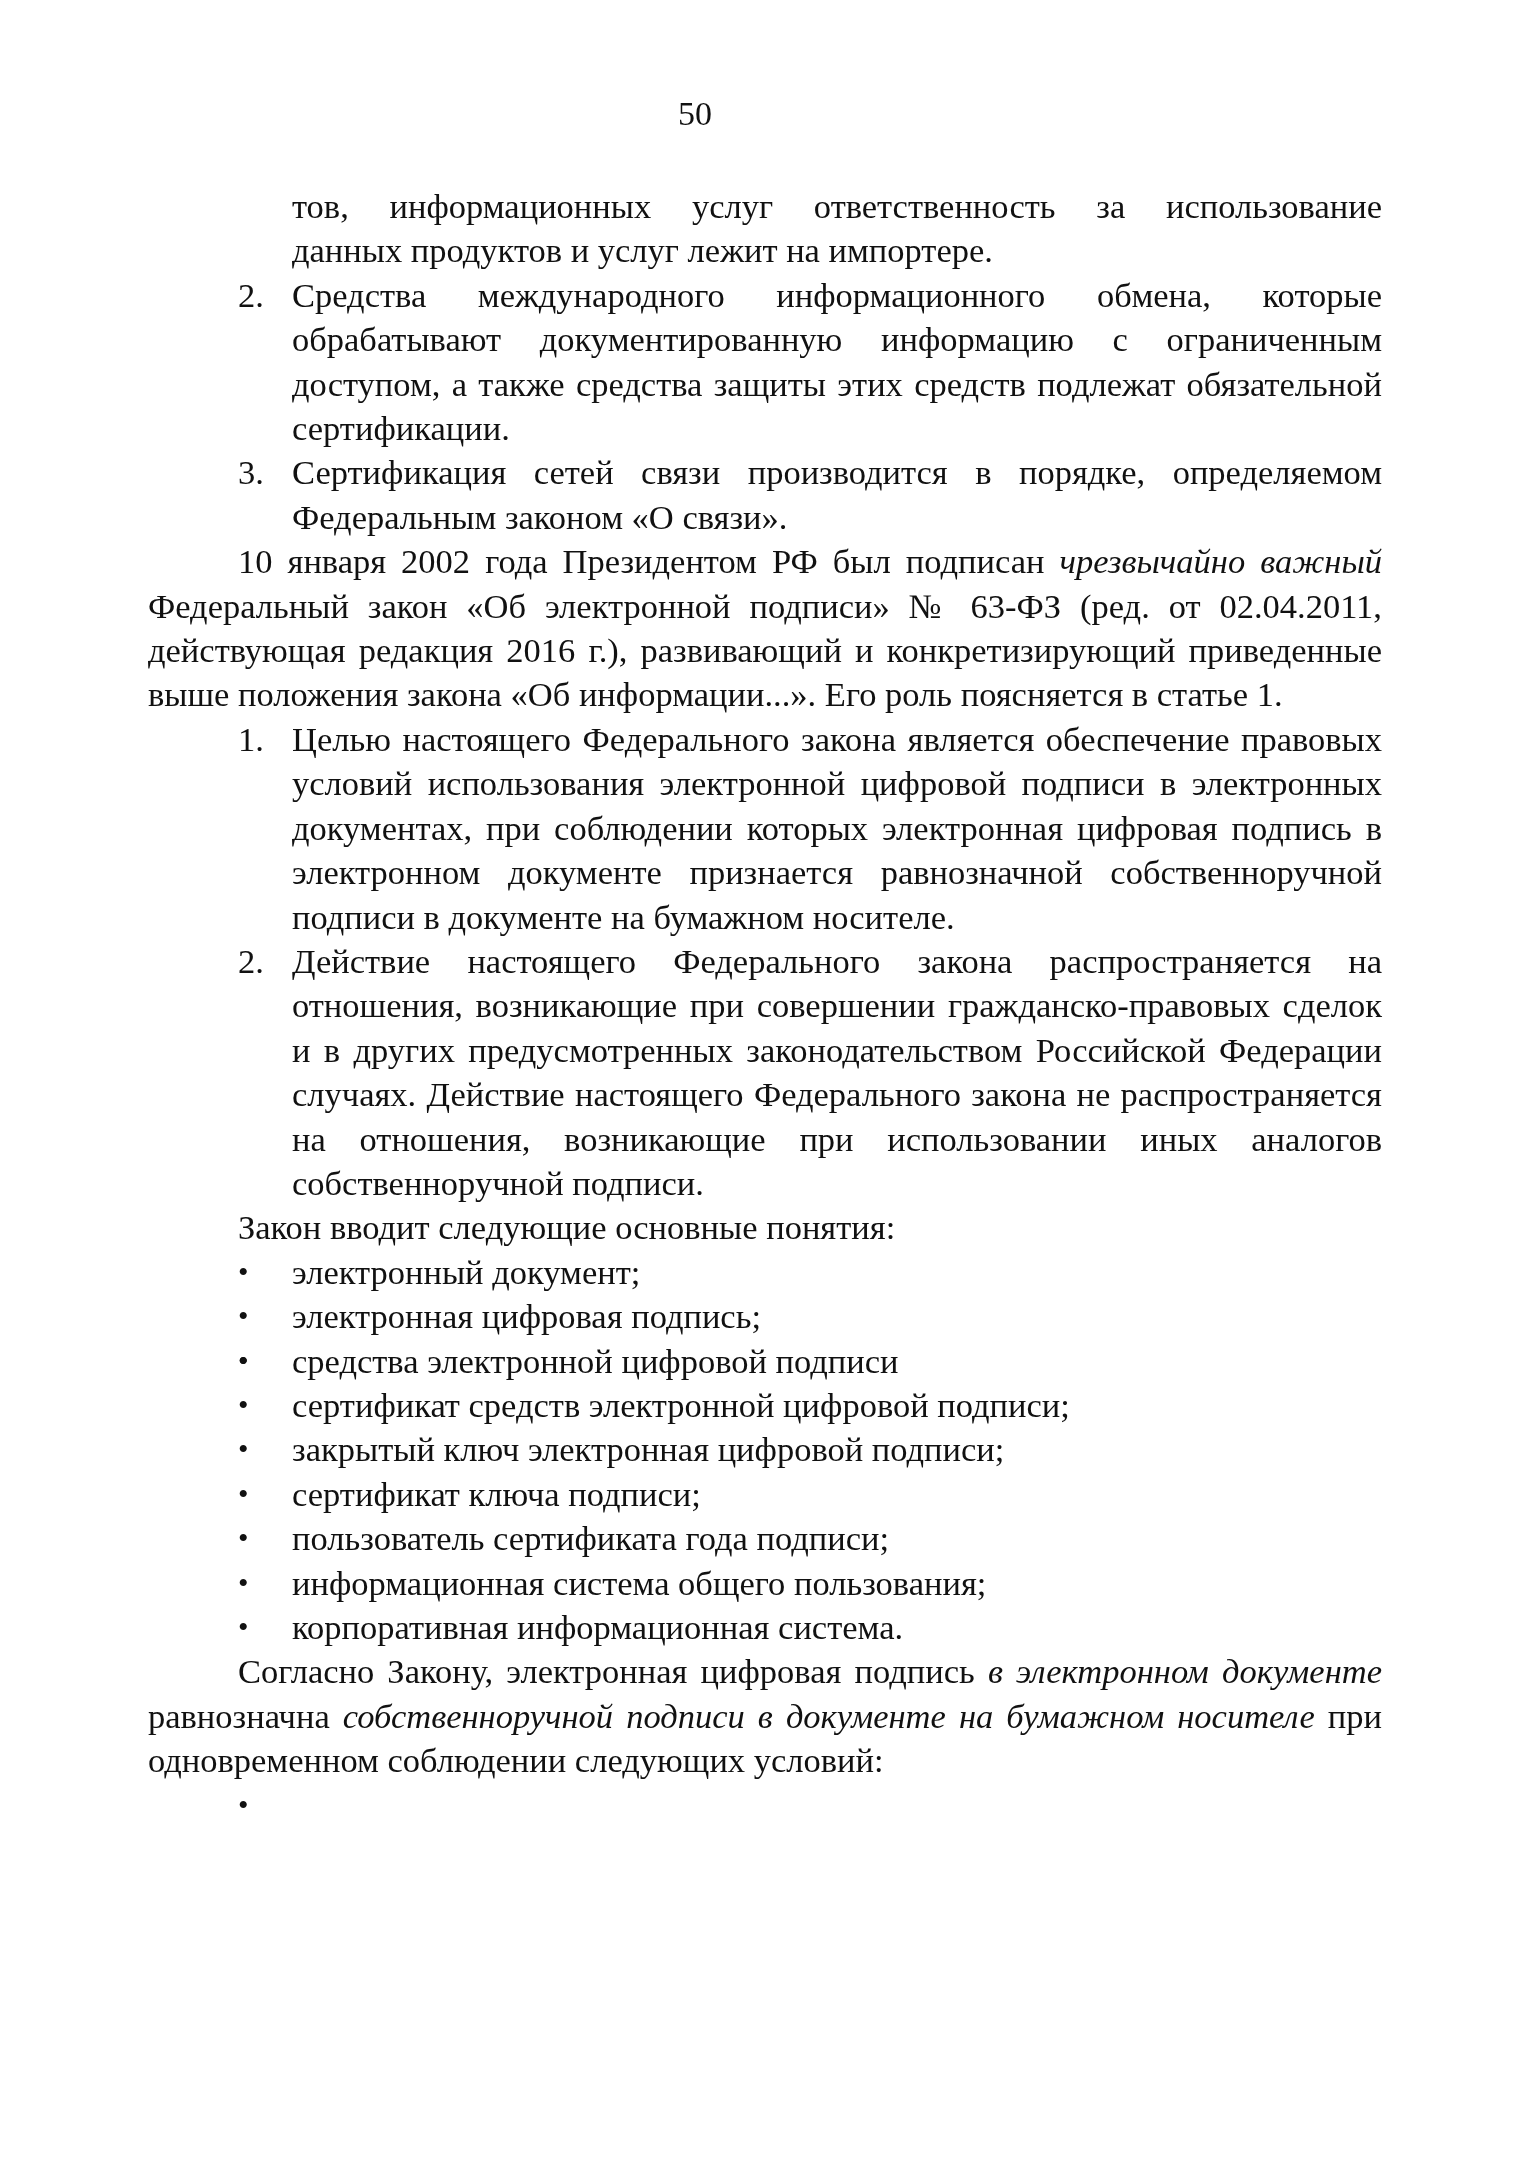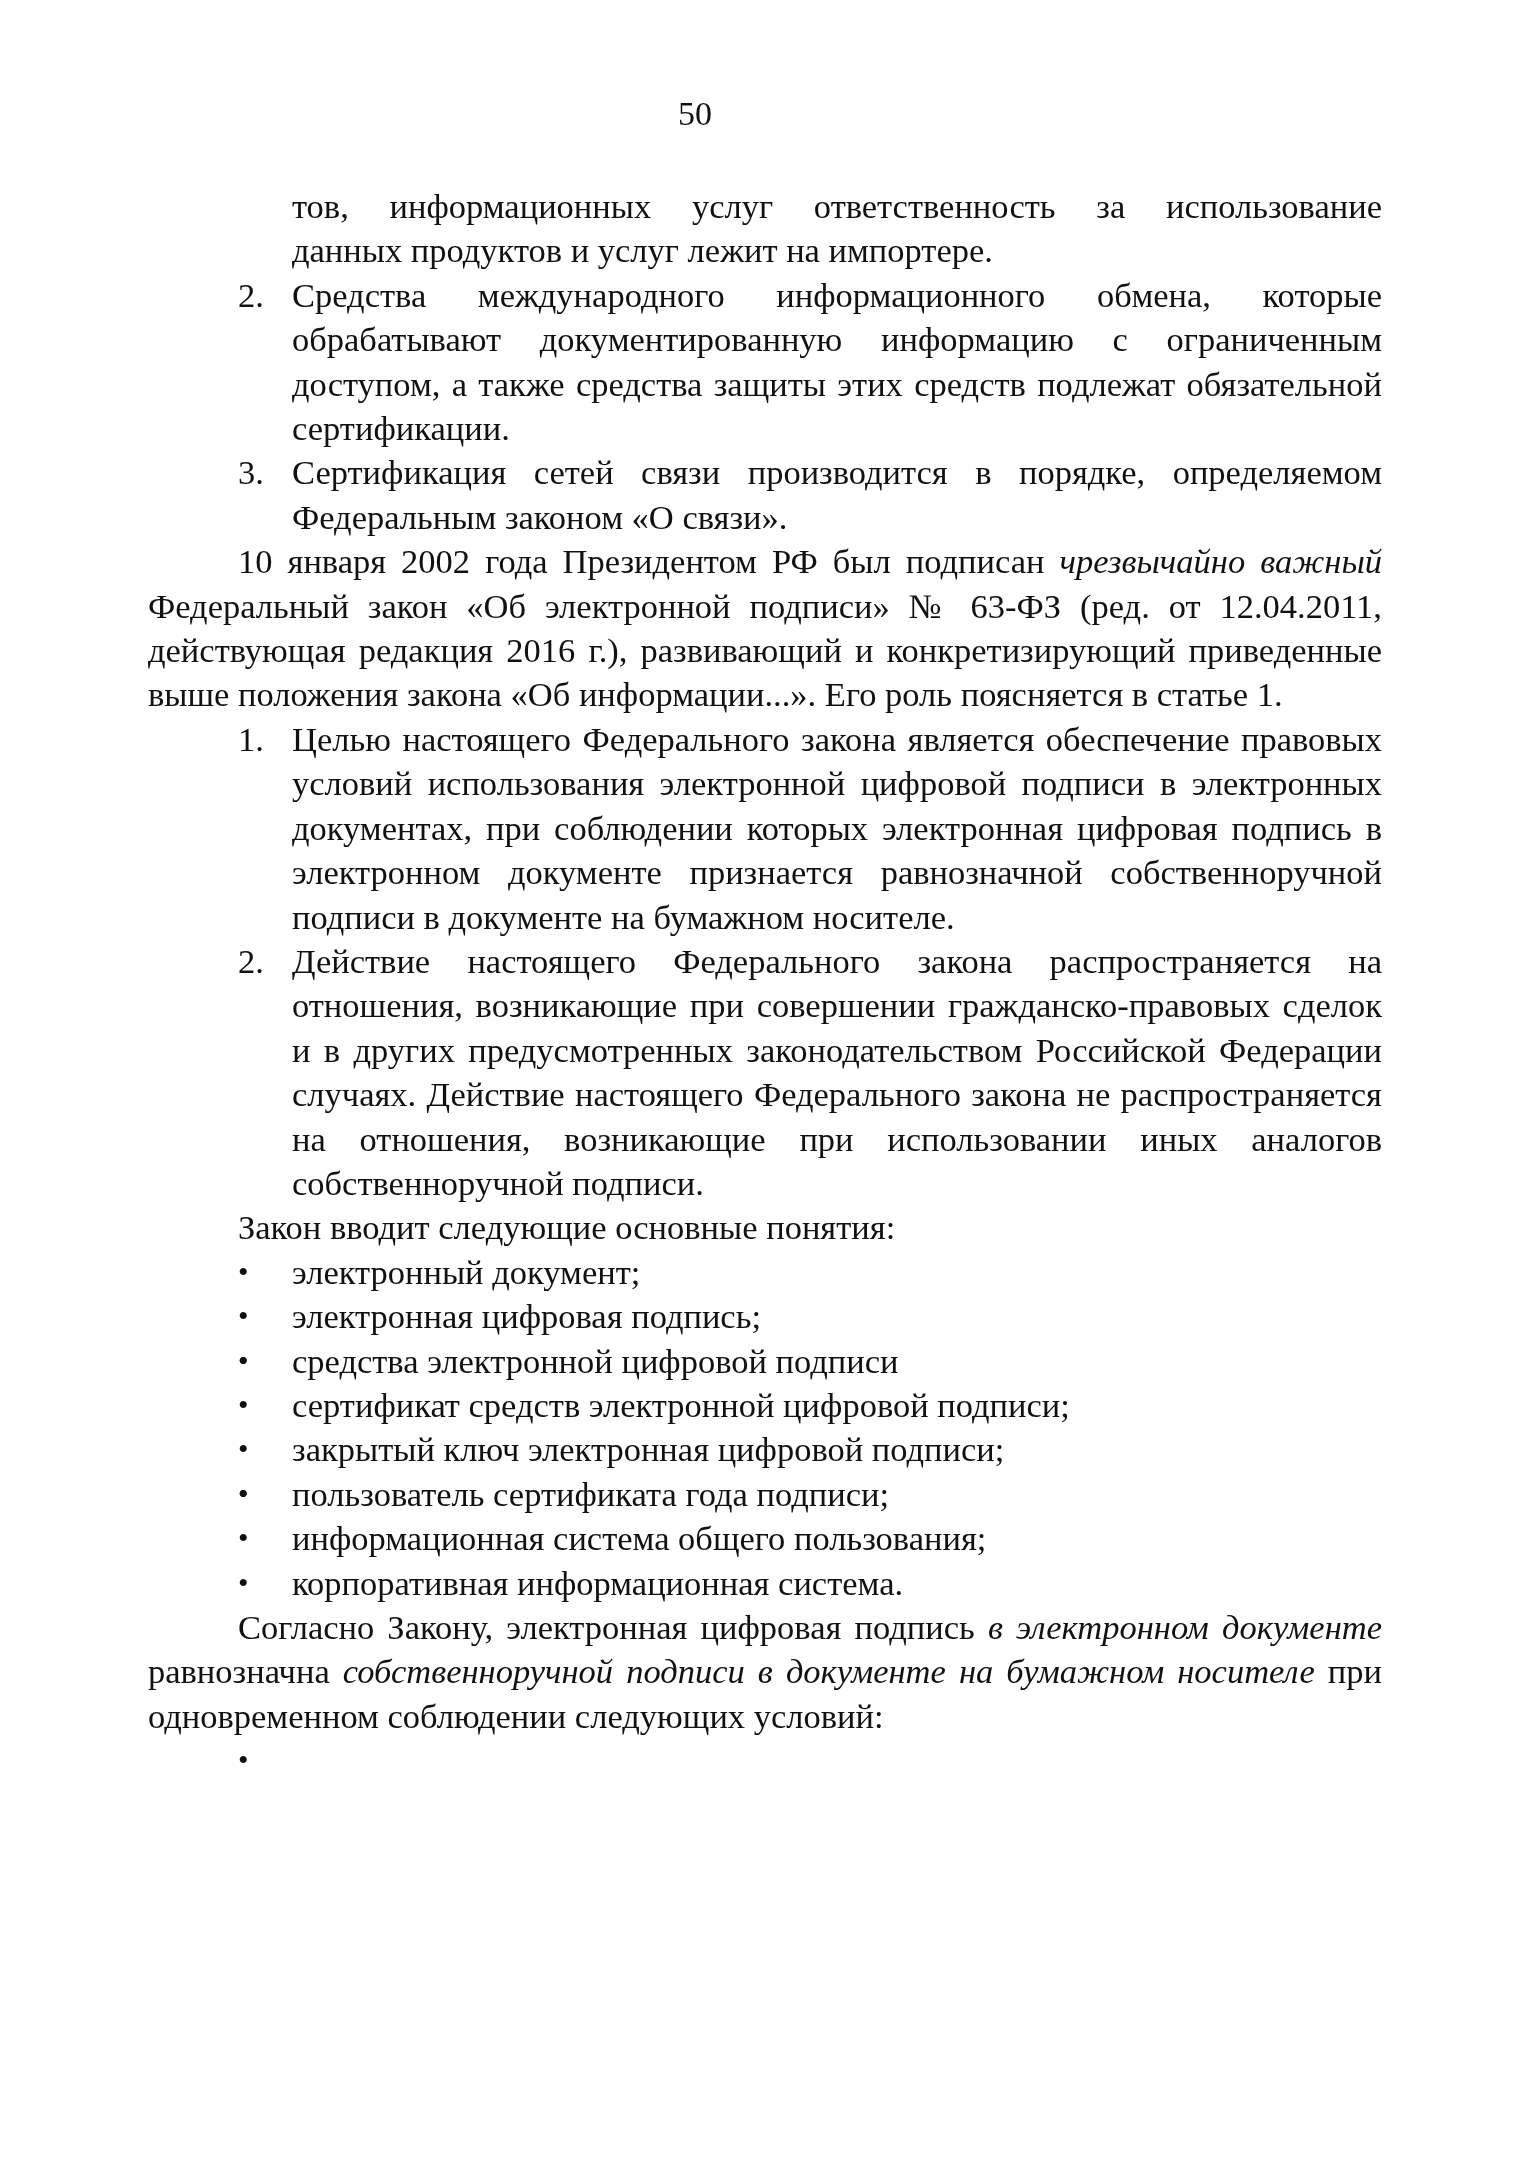--- a/index.html
+++ b/index.html
@@ -50,7 +50,7 @@
       </div>
     </div>
 
-    <p class="p"><span>10 января 2002 года Президентом РФ был подписан </span><em>чрезвычайно важный</em><span> Федеральный закон «Об электронной подписи» № 63-ФЗ (ред. от 12.04.2011, действующая редакция 2016 г.), развивающий и конкретизирующий приведенные выше положения закона «Об информации...». Его роль поясняется в статье 1.</span></p>
+    <p class="p"><span>10 января 2002 года Президентом РФ был подписан </span><em>чрезвычайно важный</em><span> Федеральный закон «Об электронной подписи» № 63-ФЗ (ред. от 02.04.2011, действующая редакция 2016 г.), развивающий и конкретизирующий приведенные выше положения закона «Об информации...». Его роль поясняется в статье 1.</span></p>
 
     <div class="list">
       <div class="li">

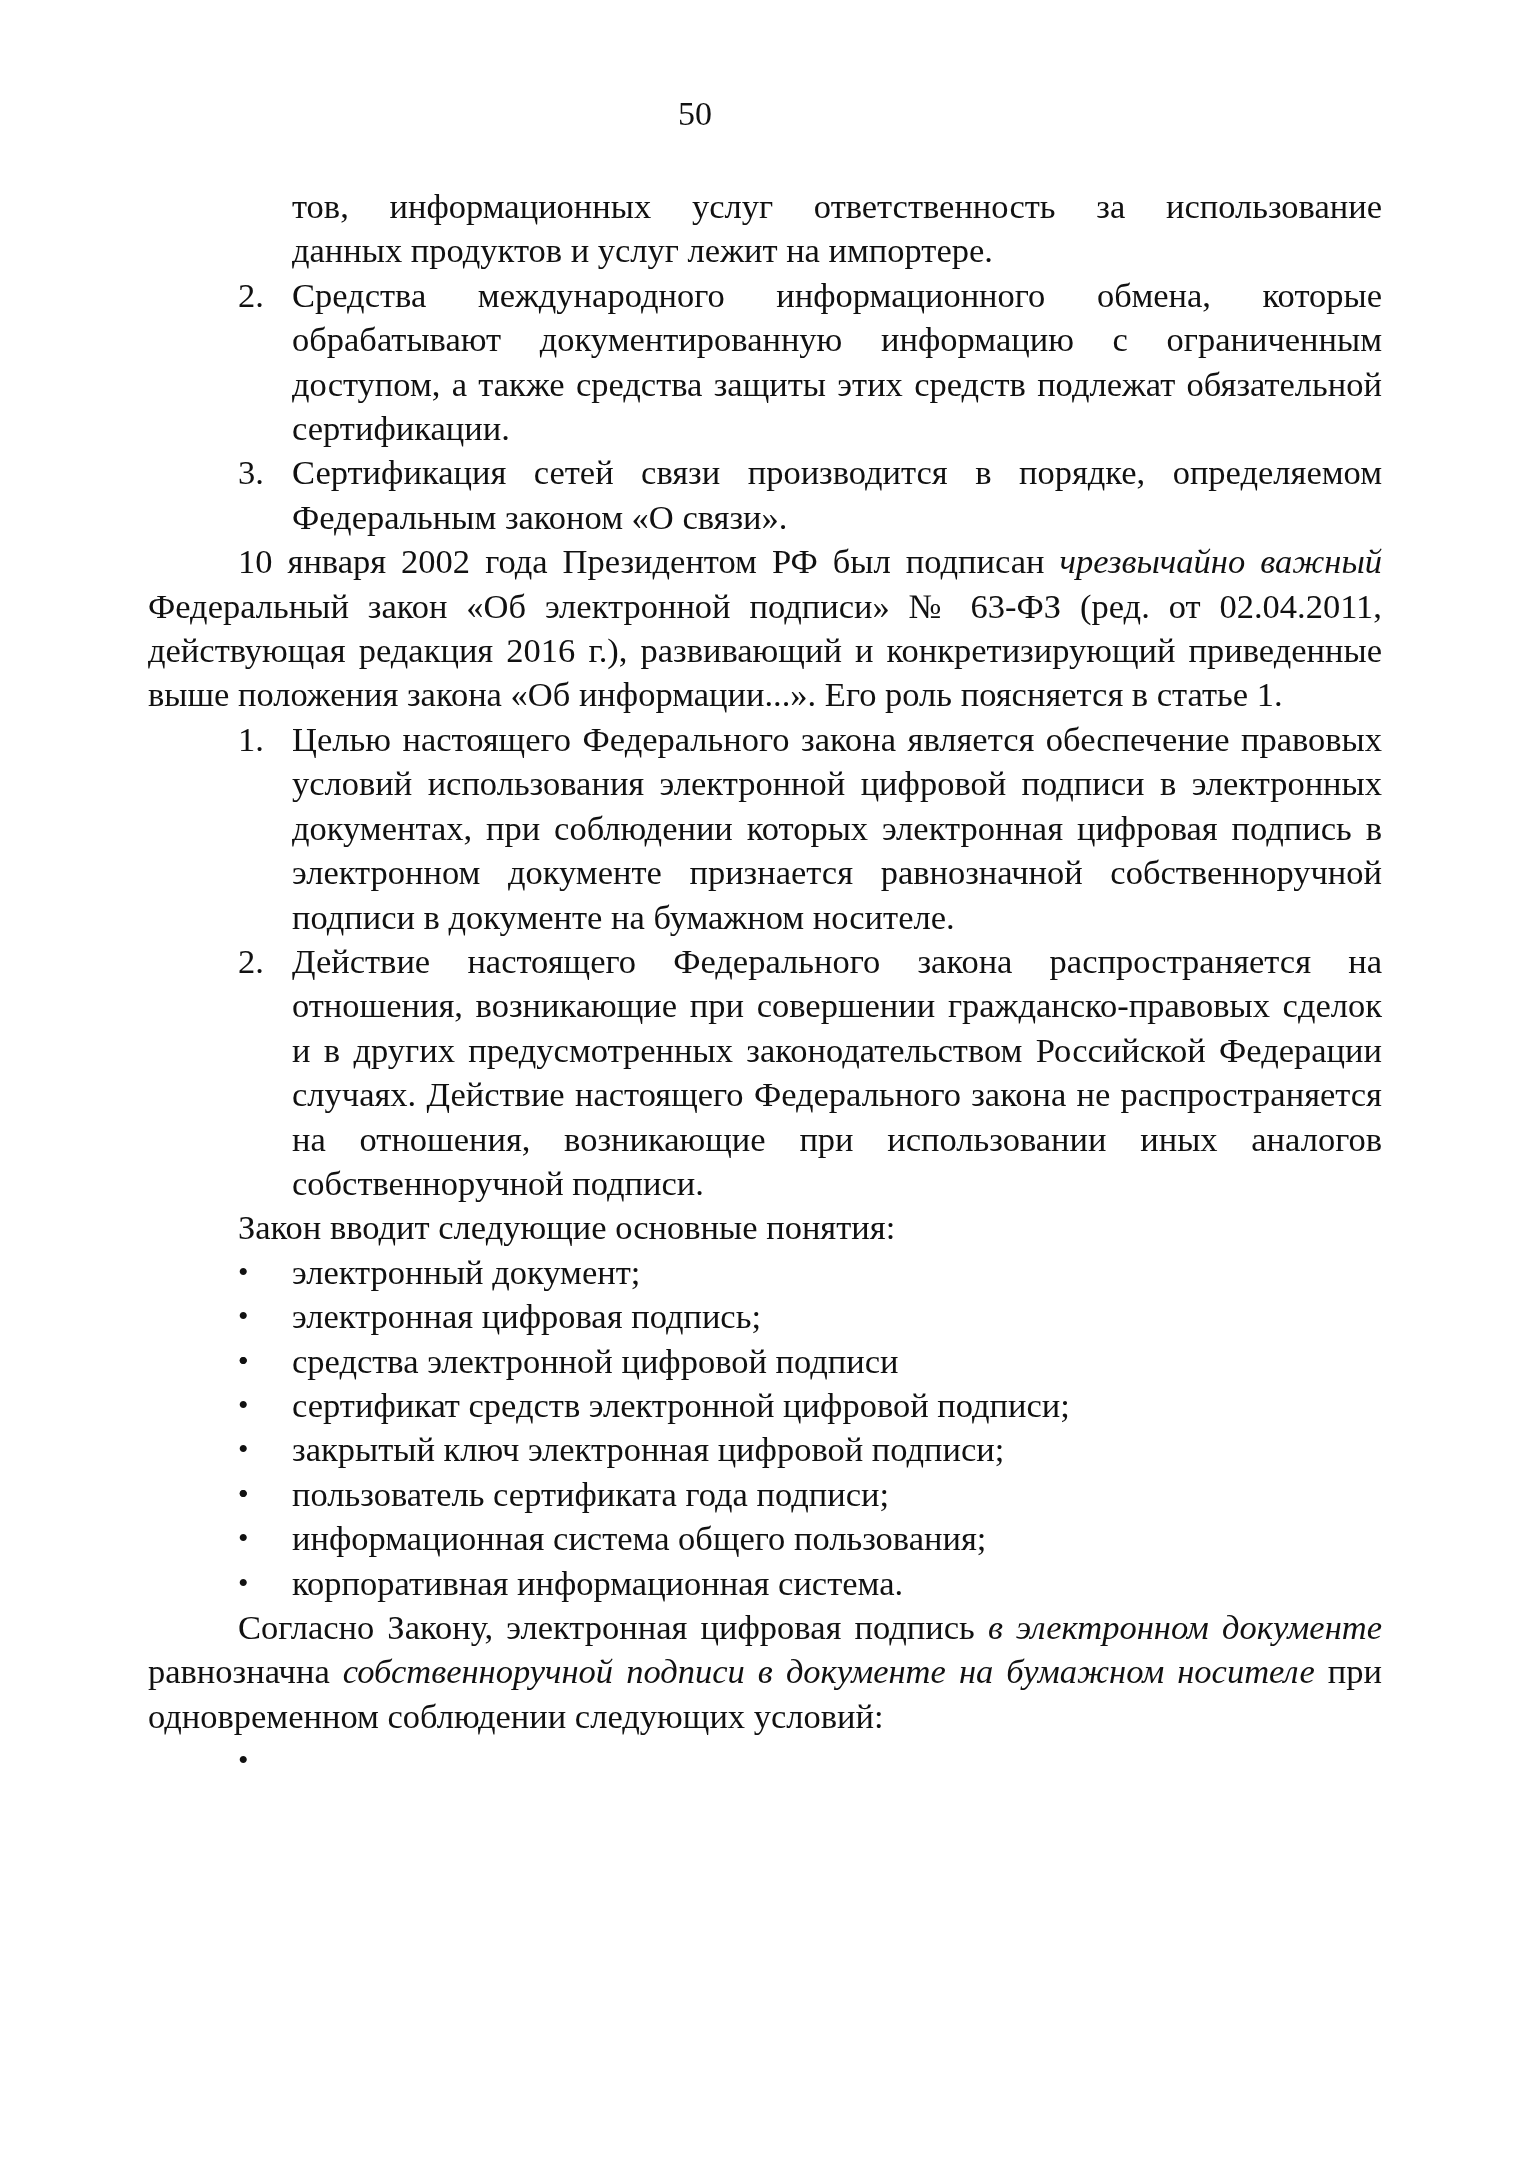--- a/index.html
+++ b/index.html
@@ -72,7 +72,7 @@
       <div class="li"><span class="marker bullet">•</span><span>средства электронной цифровой подписи</span></div>
       <div class="li"><span class="marker bullet">•</span><span>сертификат средств электронной цифровой подписи;</span></div>
       <div class="li"><span class="marker bullet">•</span><span>закрытый ключ электронная цифровой подписи;</span></div>
-      <div class="li"><span class="marker bullet">•</span></div>
+      <div class="li"><span class="marker bullet">•</span><span>сертификат ключа подписи;</span></div>
       <div class="li"><span class="marker bullet">•</span><span>пользователь сертификата года подписи;</span></div>
       <div class="li"><span class="marker bullet">•</span><span>информационная система общего пользования;</span></div>
       <div class="li"><span class="marker bullet">•</span><span>корпоративная информационная система.</span></div>

